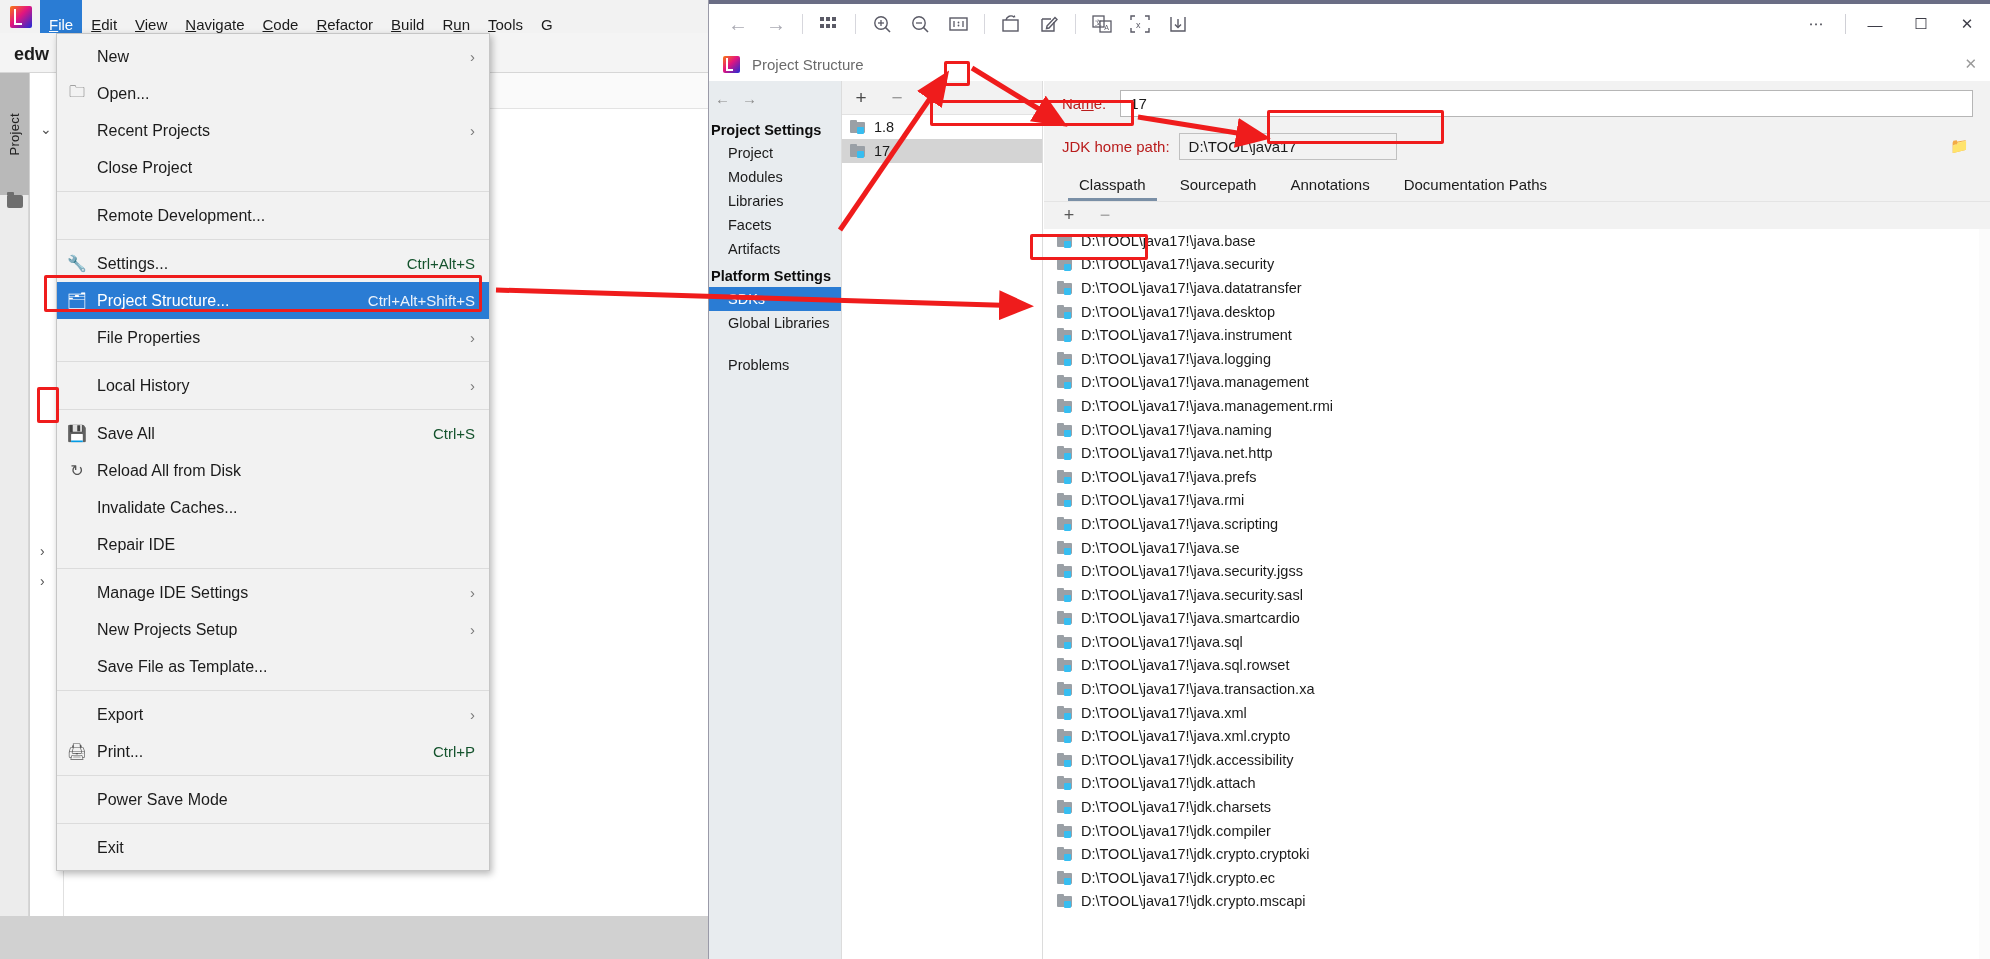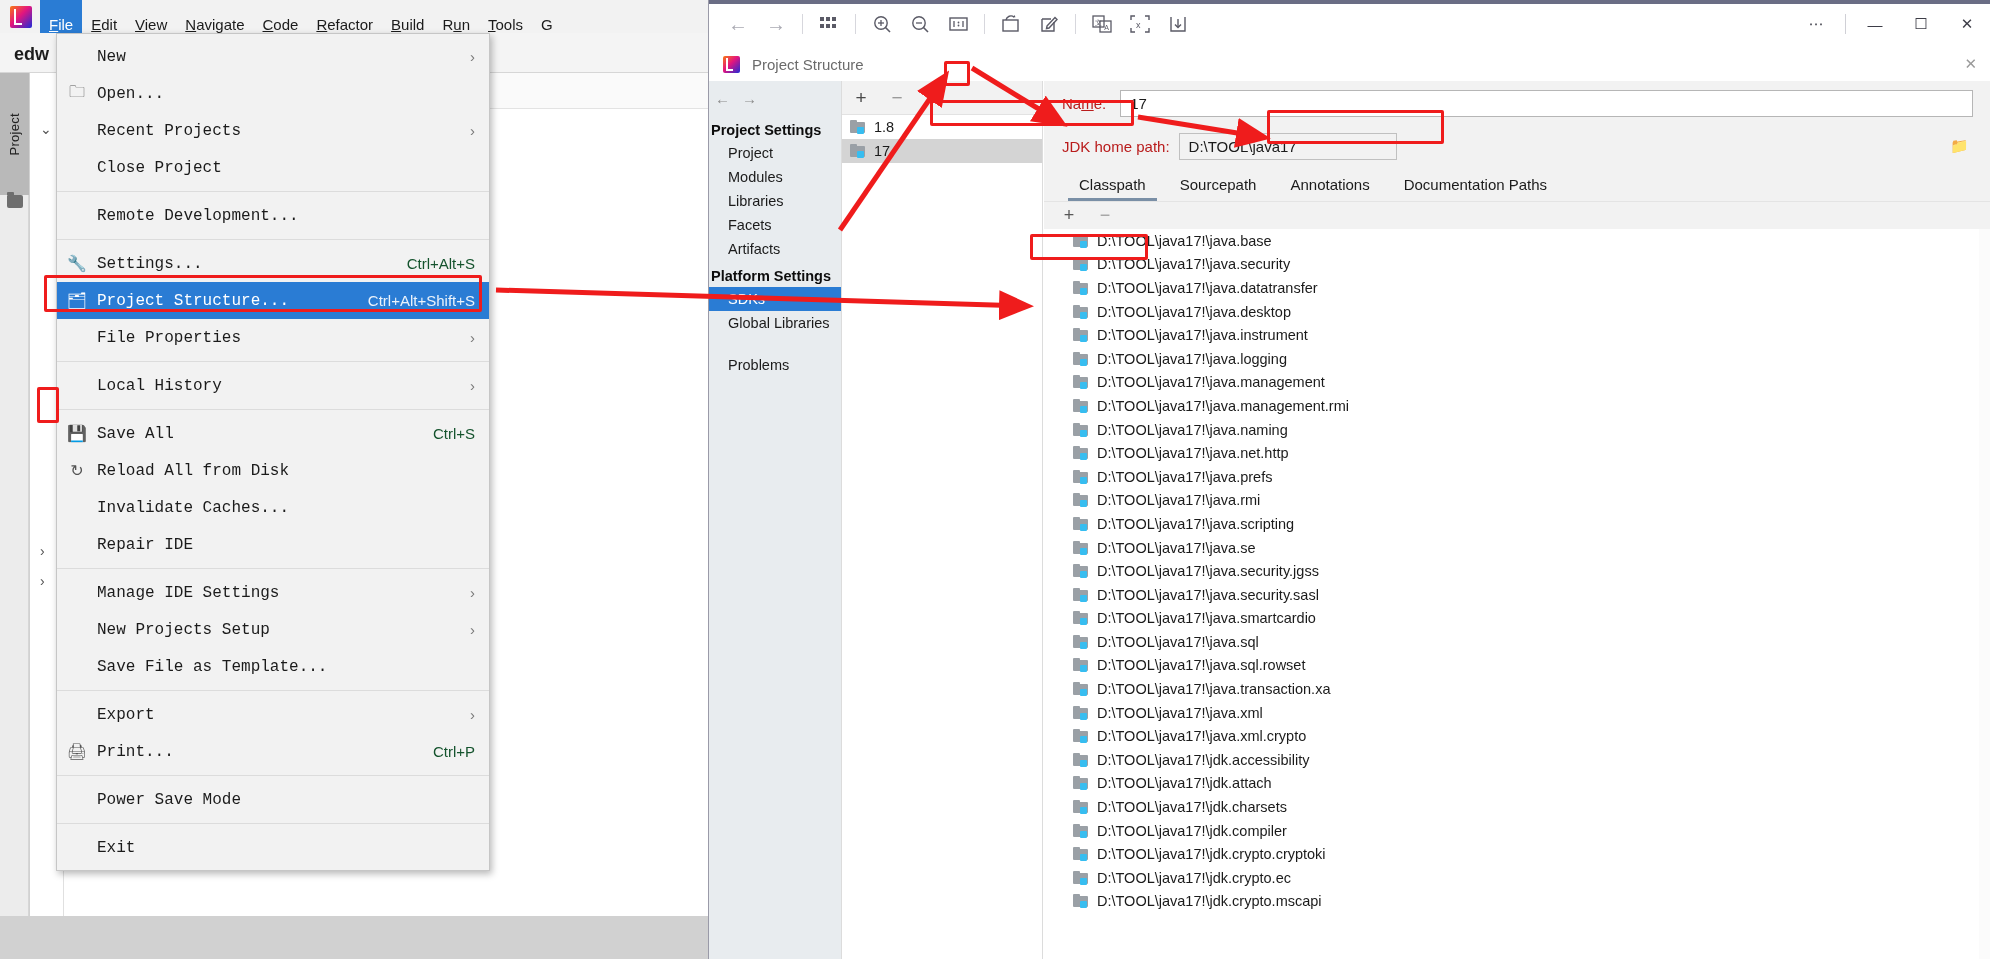--- a/index.html
+++ b/index.html
@@ -118,7 +118,7 @@
     align-items: center; justify-content: center;
     color: #555;
   }
-  .mi .mi-label { flex: 1; white-space: nowrap; font-family: Liberation Mono, monospace; }
+  .mi .mi-label { flex: 1; white-space: nowrap; }
   .mi .mi-accel { color: #14532d; font-size: 15px; margin-left: 20px; white-space: nowrap;}
   .mi .mi-arrow { color: #7a7a7a; font-size: 15px; margin-left: 16px; }
   .mi.sel { background: #2a7cd4; color: #fff; }

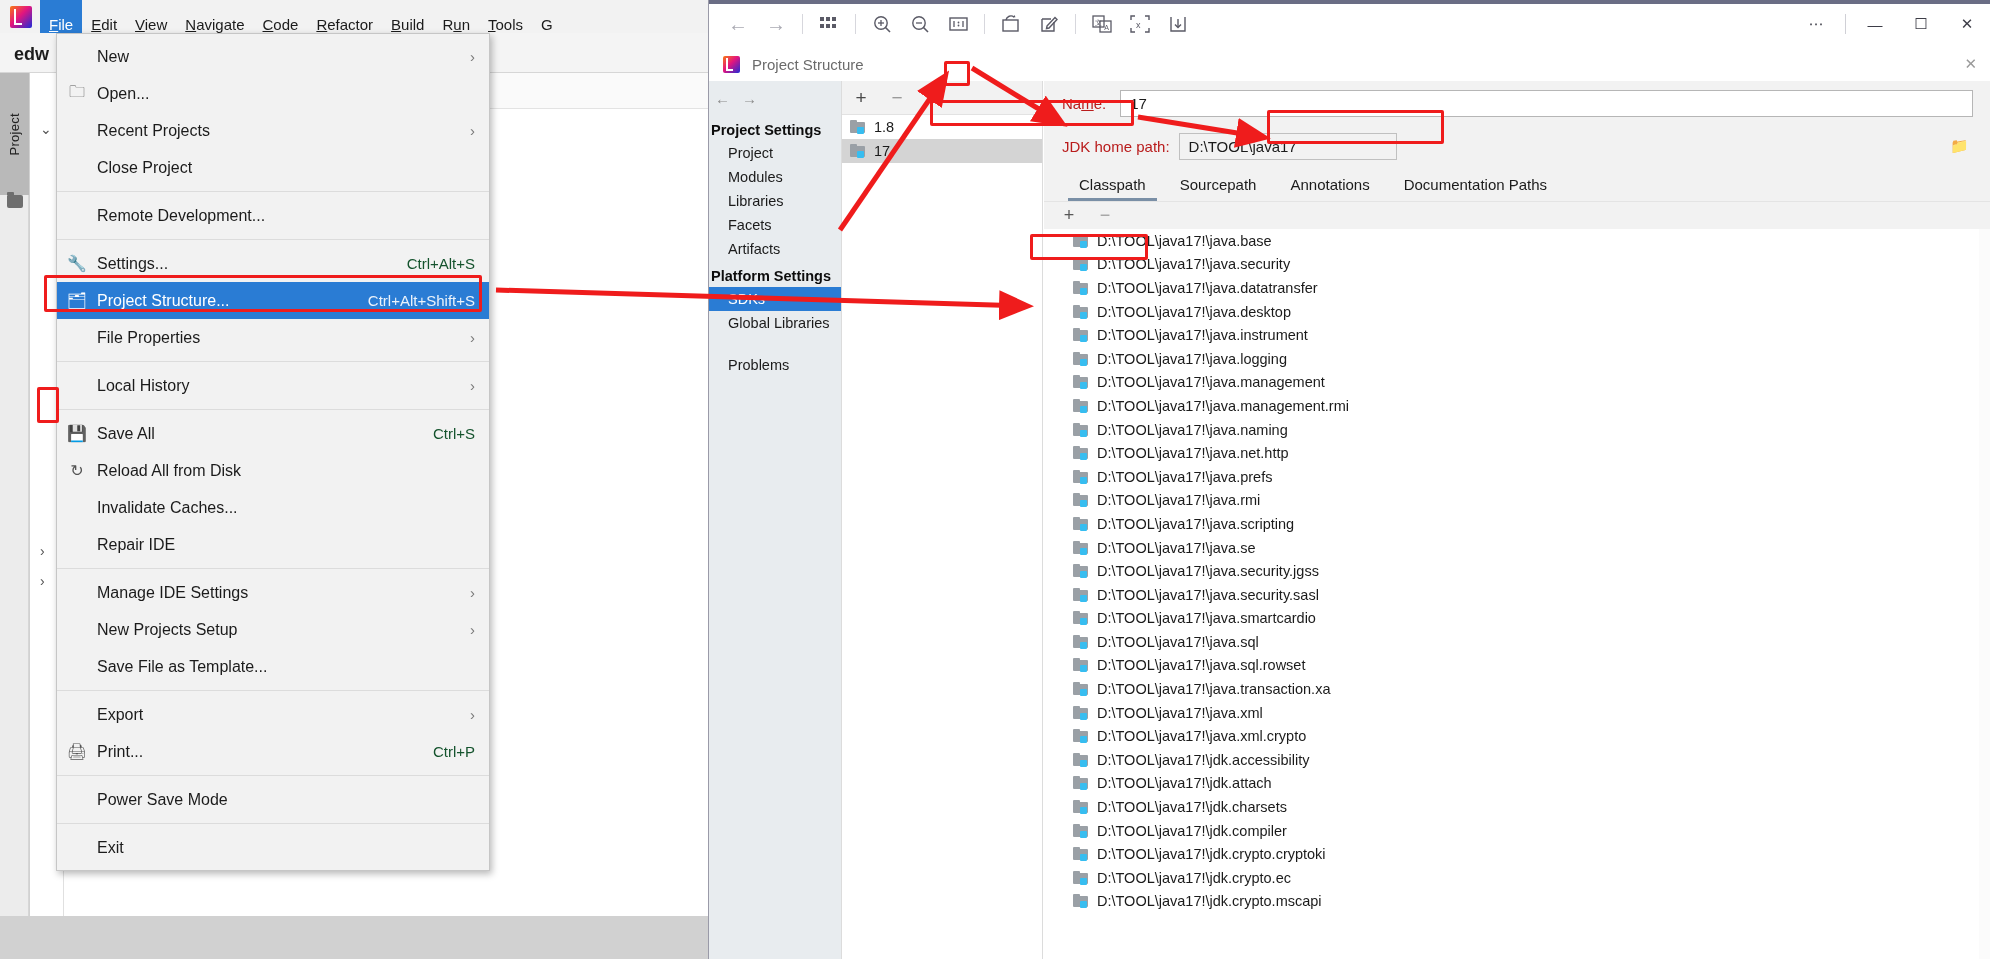--- a/index.html
+++ b/index.html
@@ -274,7 +274,7 @@
     background: #ffffff; overflow: hidden;
   }
   .cp-row {
-    height: 23.6px; display: flex; align-items: center; padding-left: 29px;
+    height: 23.6px; display: flex; align-items: center; padding-left: 13px;
     font-size: 14.5px; color: #1b1b1b; white-space: nowrap;
   }
   #cp-scroll {

